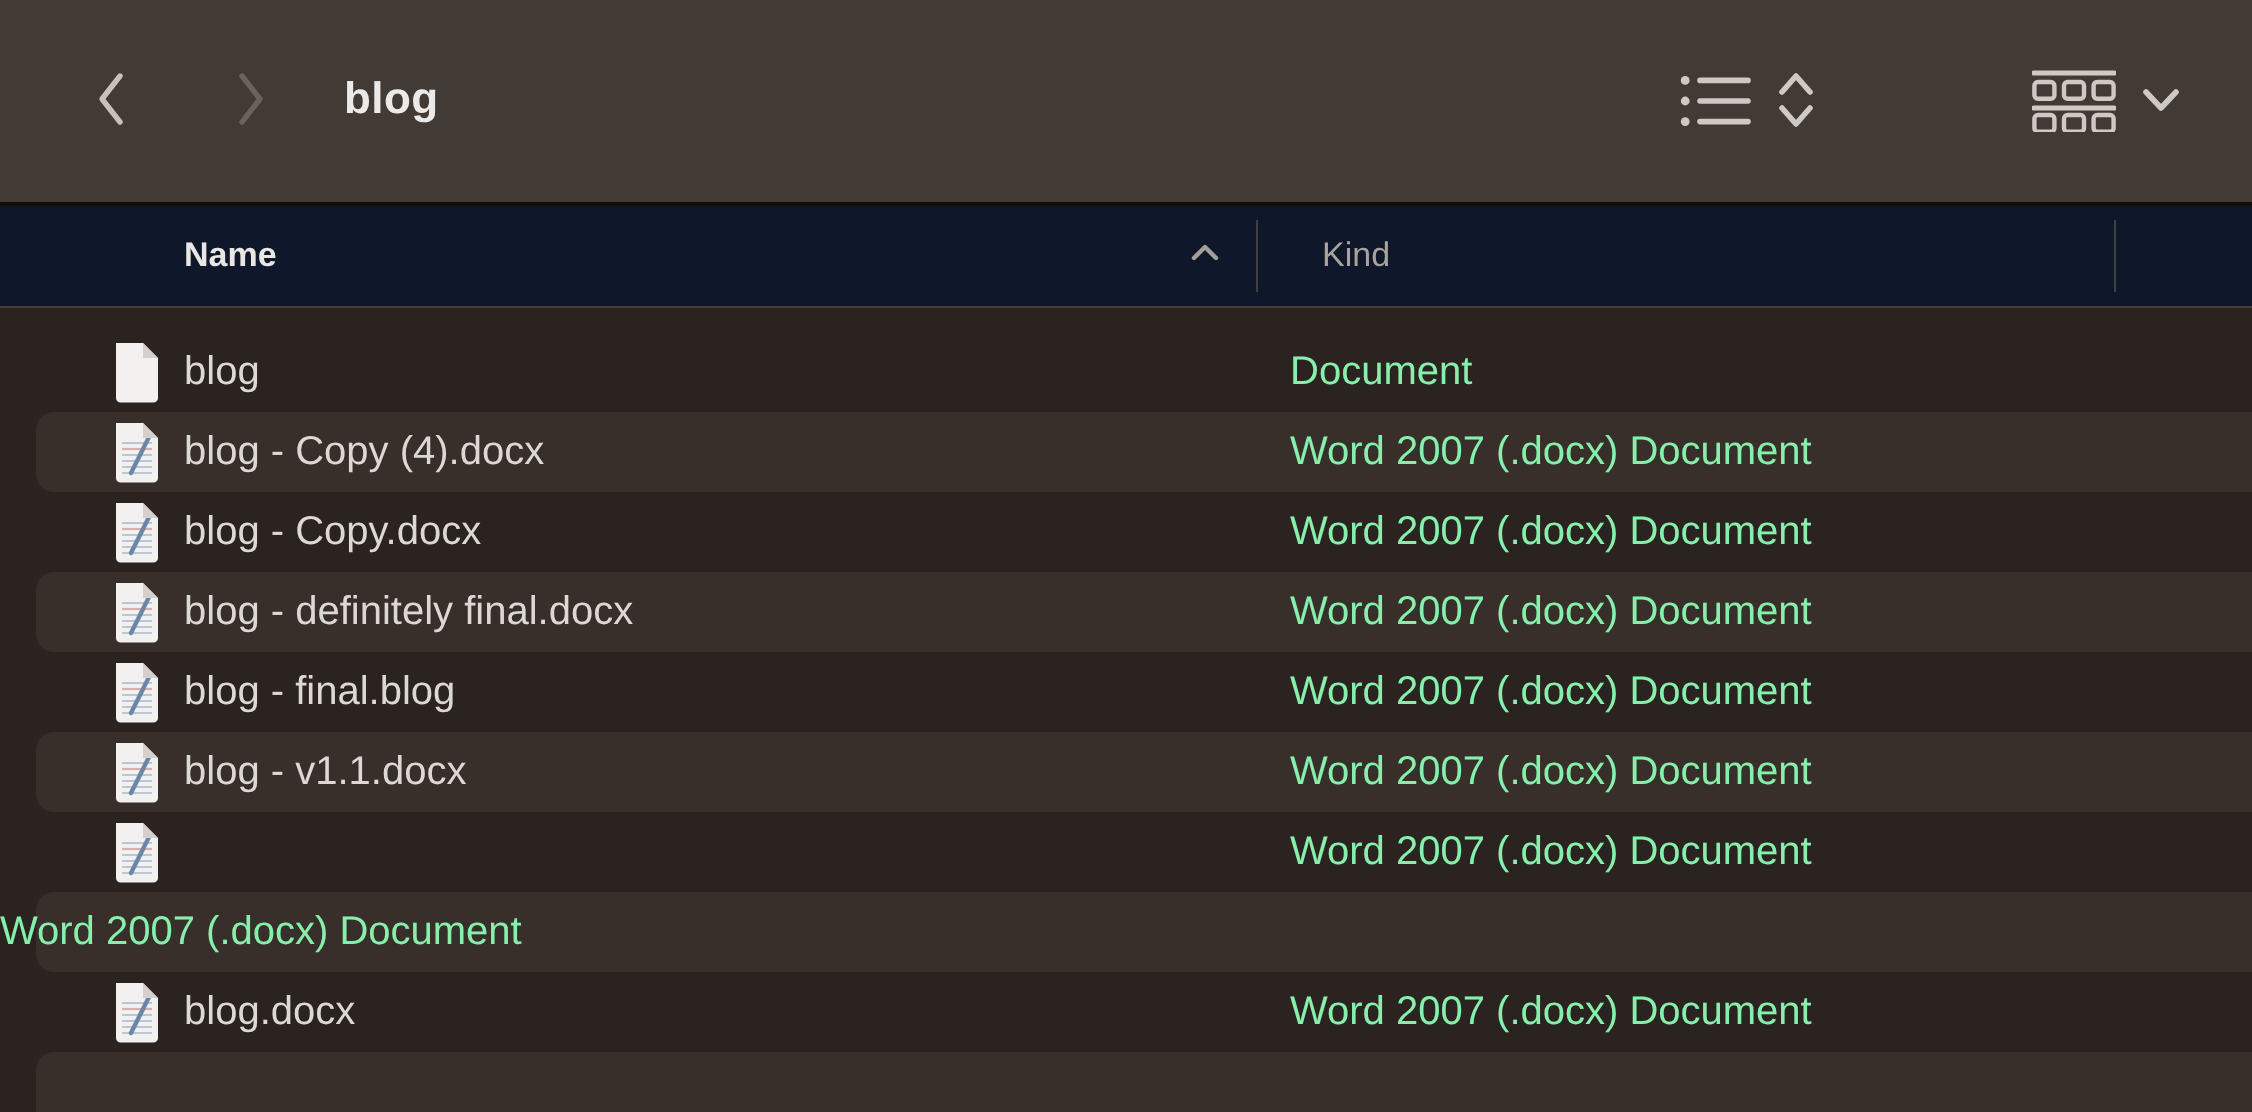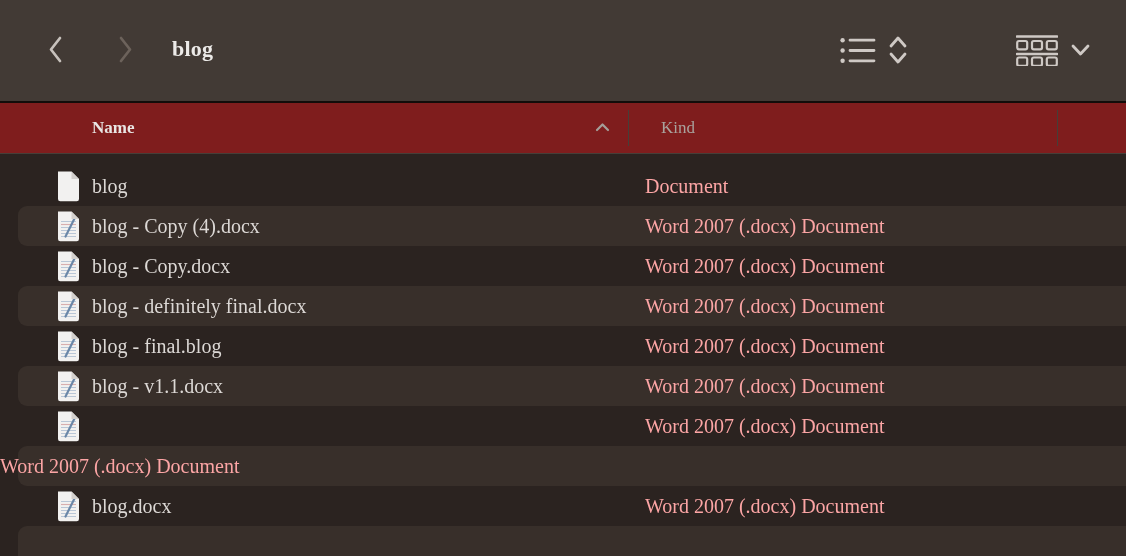--- a/index.html
+++ b/index.html
@@ -7,7 +7,7 @@
   .window {
     position:relative; width:1126px; height:556px; overflow:hidden;
     background:#2b2320;
-    font-family:Liberation Serif, serif;
+    font-family:Liberation Sans, sans-serif;
     -webkit-font-smoothing:antialiased;
   }
 

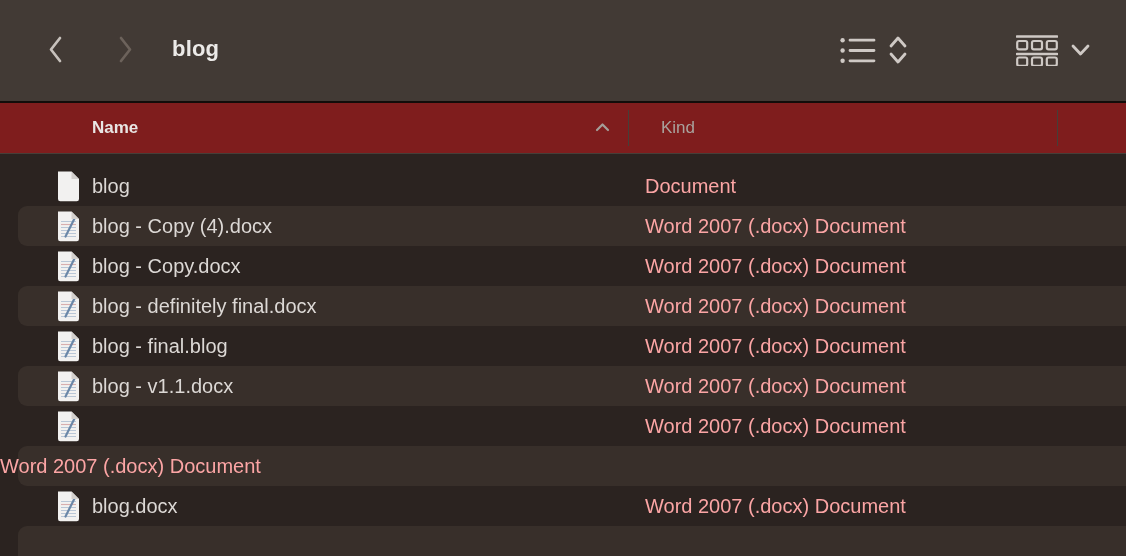--- a/index.html
+++ b/index.html
@@ -31,7 +31,7 @@
 
   
   .col-header {
-    position:relative; height:51px; background:#7f1d1d;
+    position:relative; height:51px; background:#0f172a;
     border-bottom:1px solid #463e38;
   }
   .col-name-label {

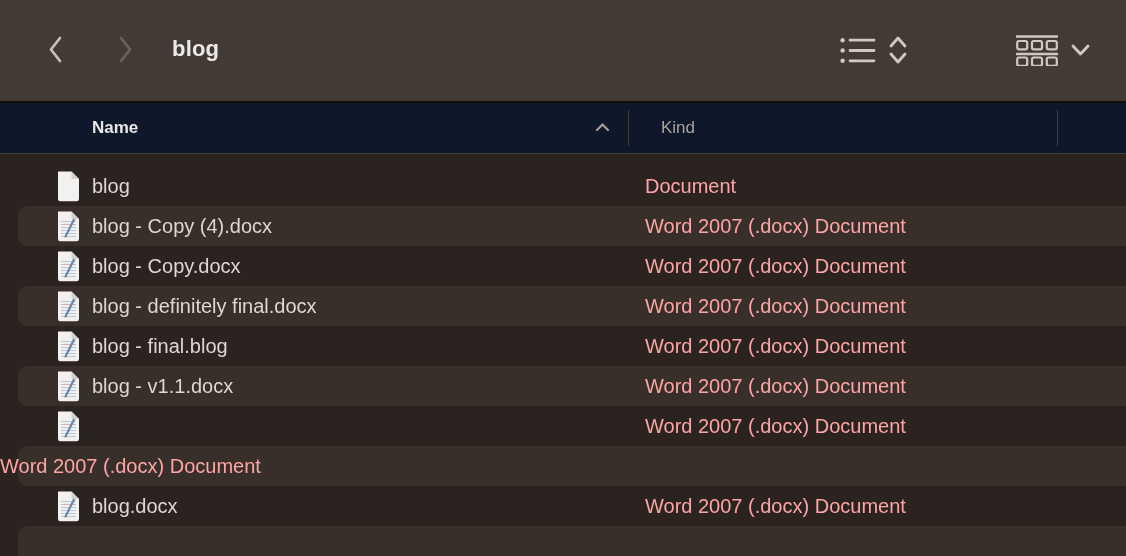--- a/index.html
+++ b/index.html
@@ -65,7 +65,7 @@
   .doc-icon.plain svg.svg-plain { display:block; }
   .doc-icon.docx  svg.svg-docx  { display:block; }
   .fname { position:relative; font-size:20px; color:#dcd8d5; white-space:nowrap; }
-  .cell-kind { position:relative; flex:1; font-size:20px; color:#fca5a5; white-space:nowrap; }
+  .cell-kind { position:relative; flex:1; font-size:20px; color:#86efac; white-space:nowrap; }
   .row.empty .cell-name, .row.empty .cell-kind { visibility:hidden; }
 </style>
 </head>

